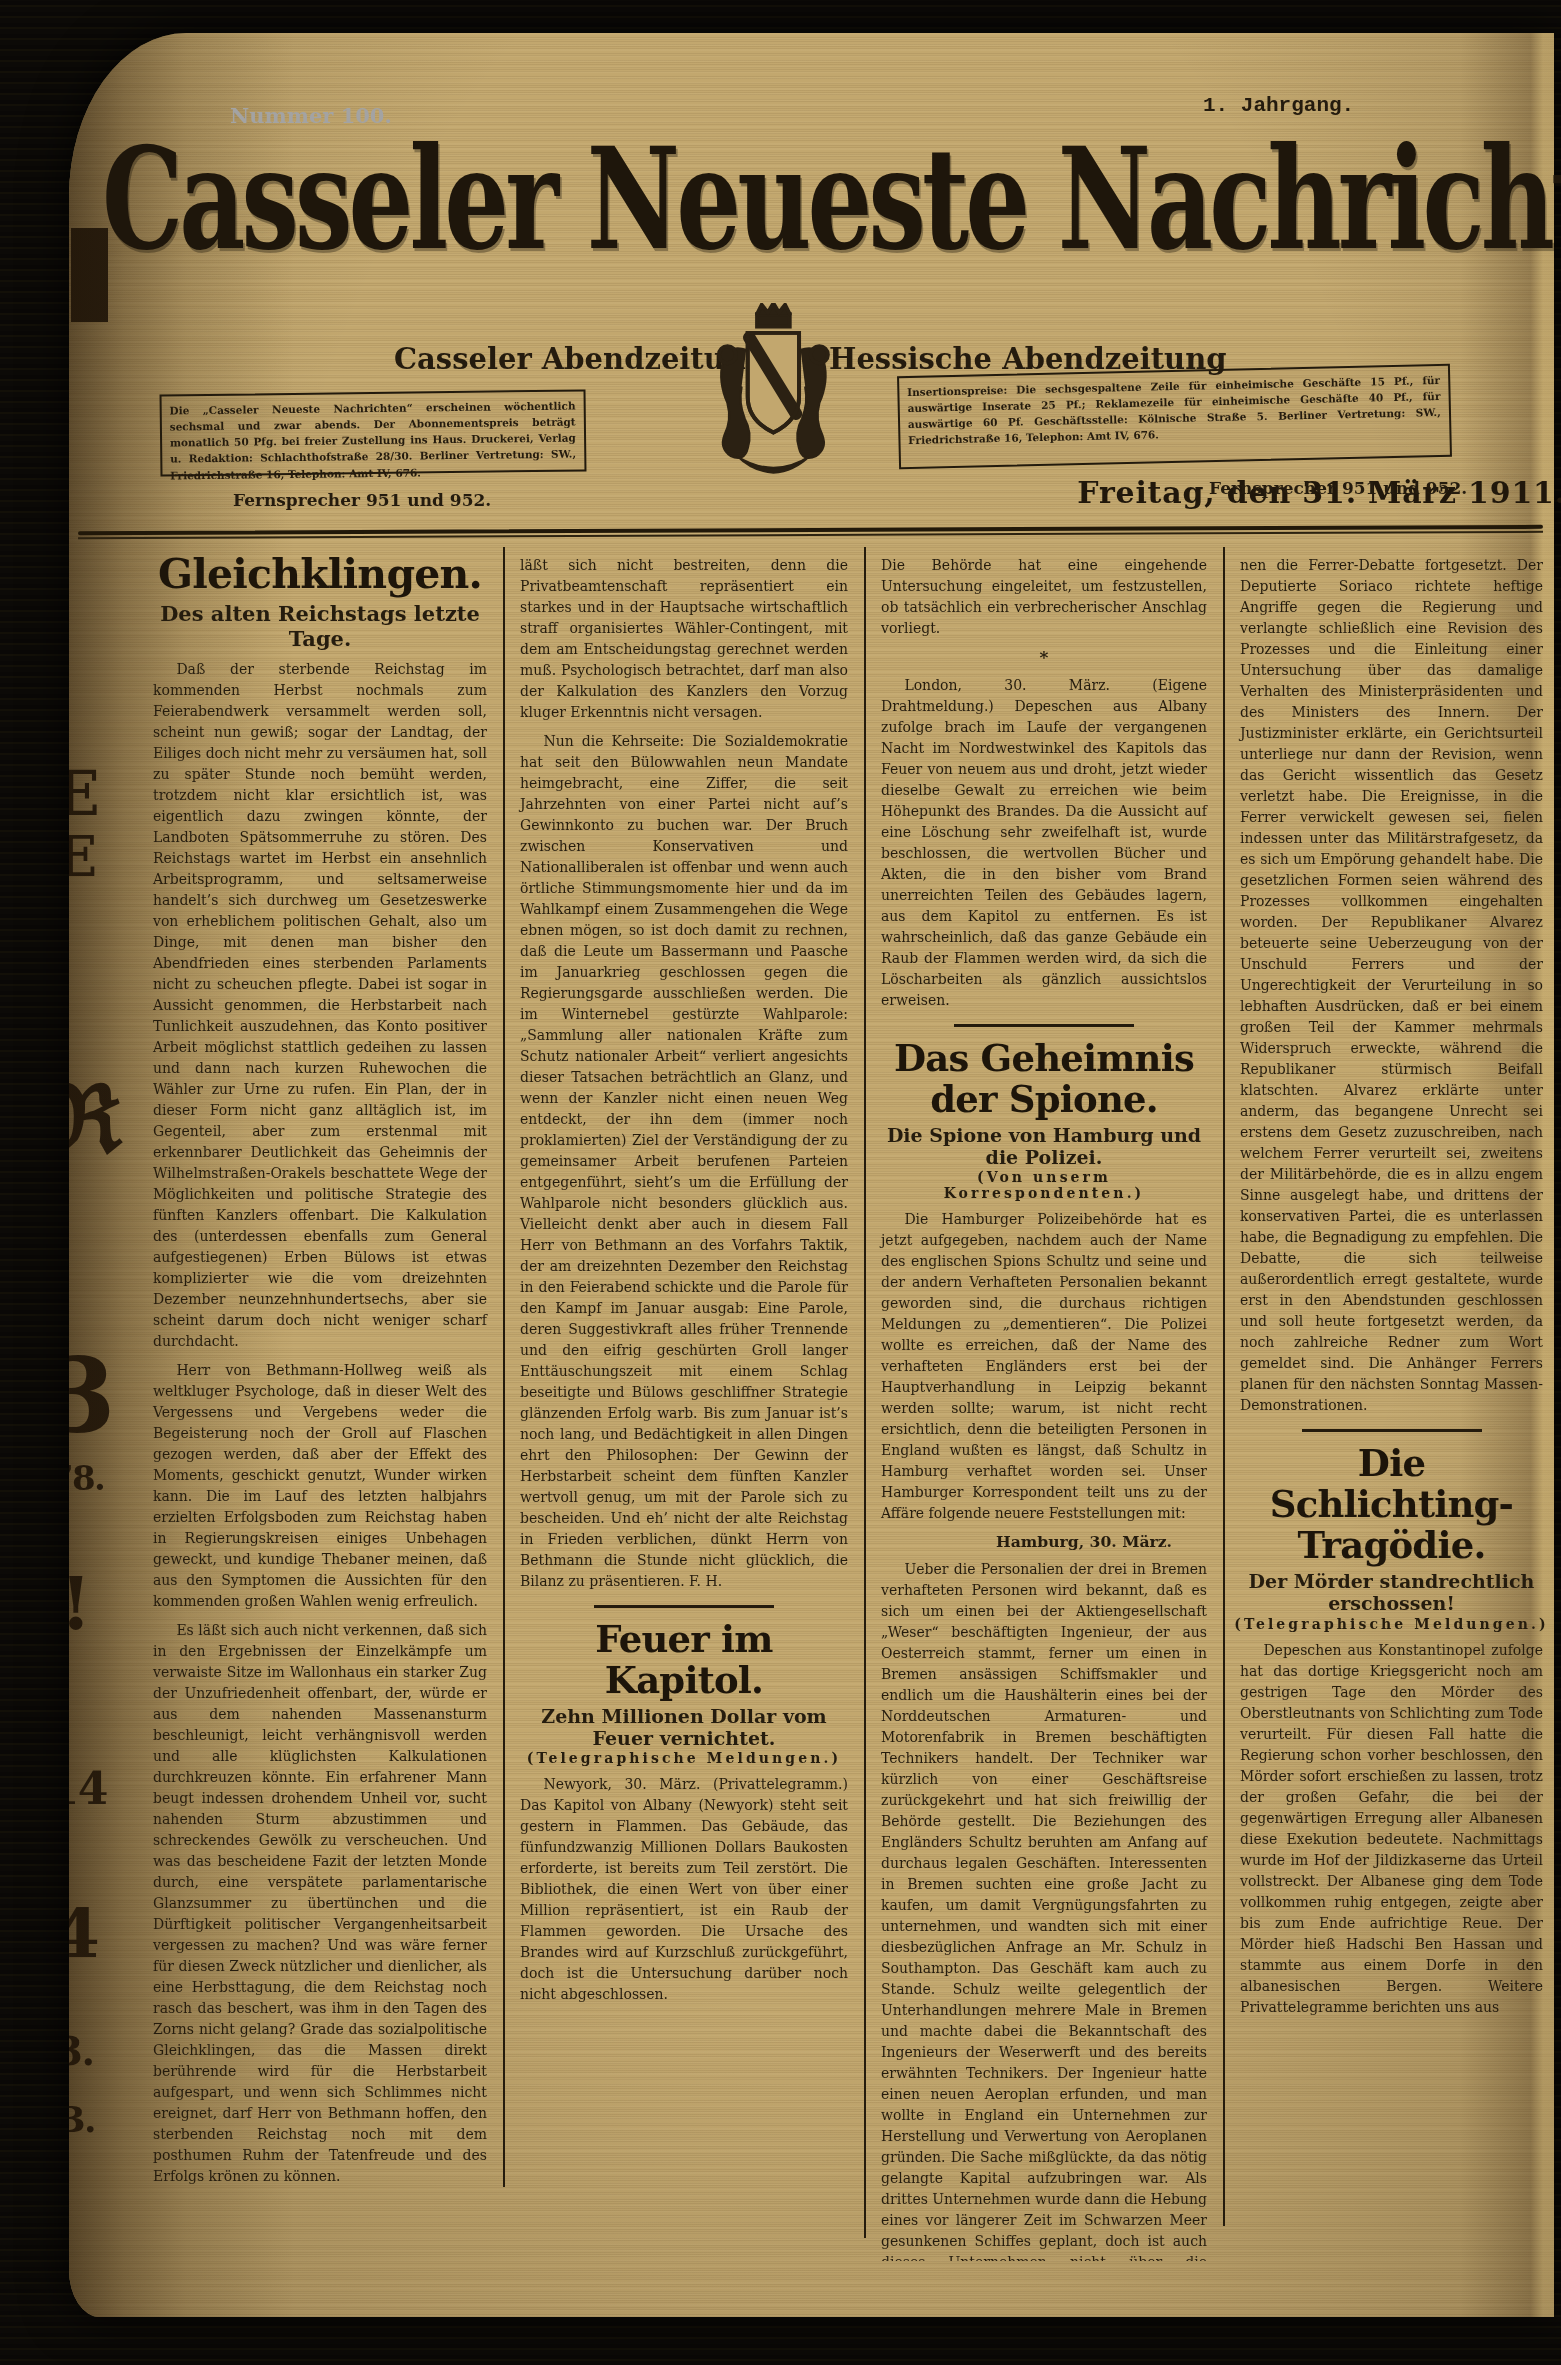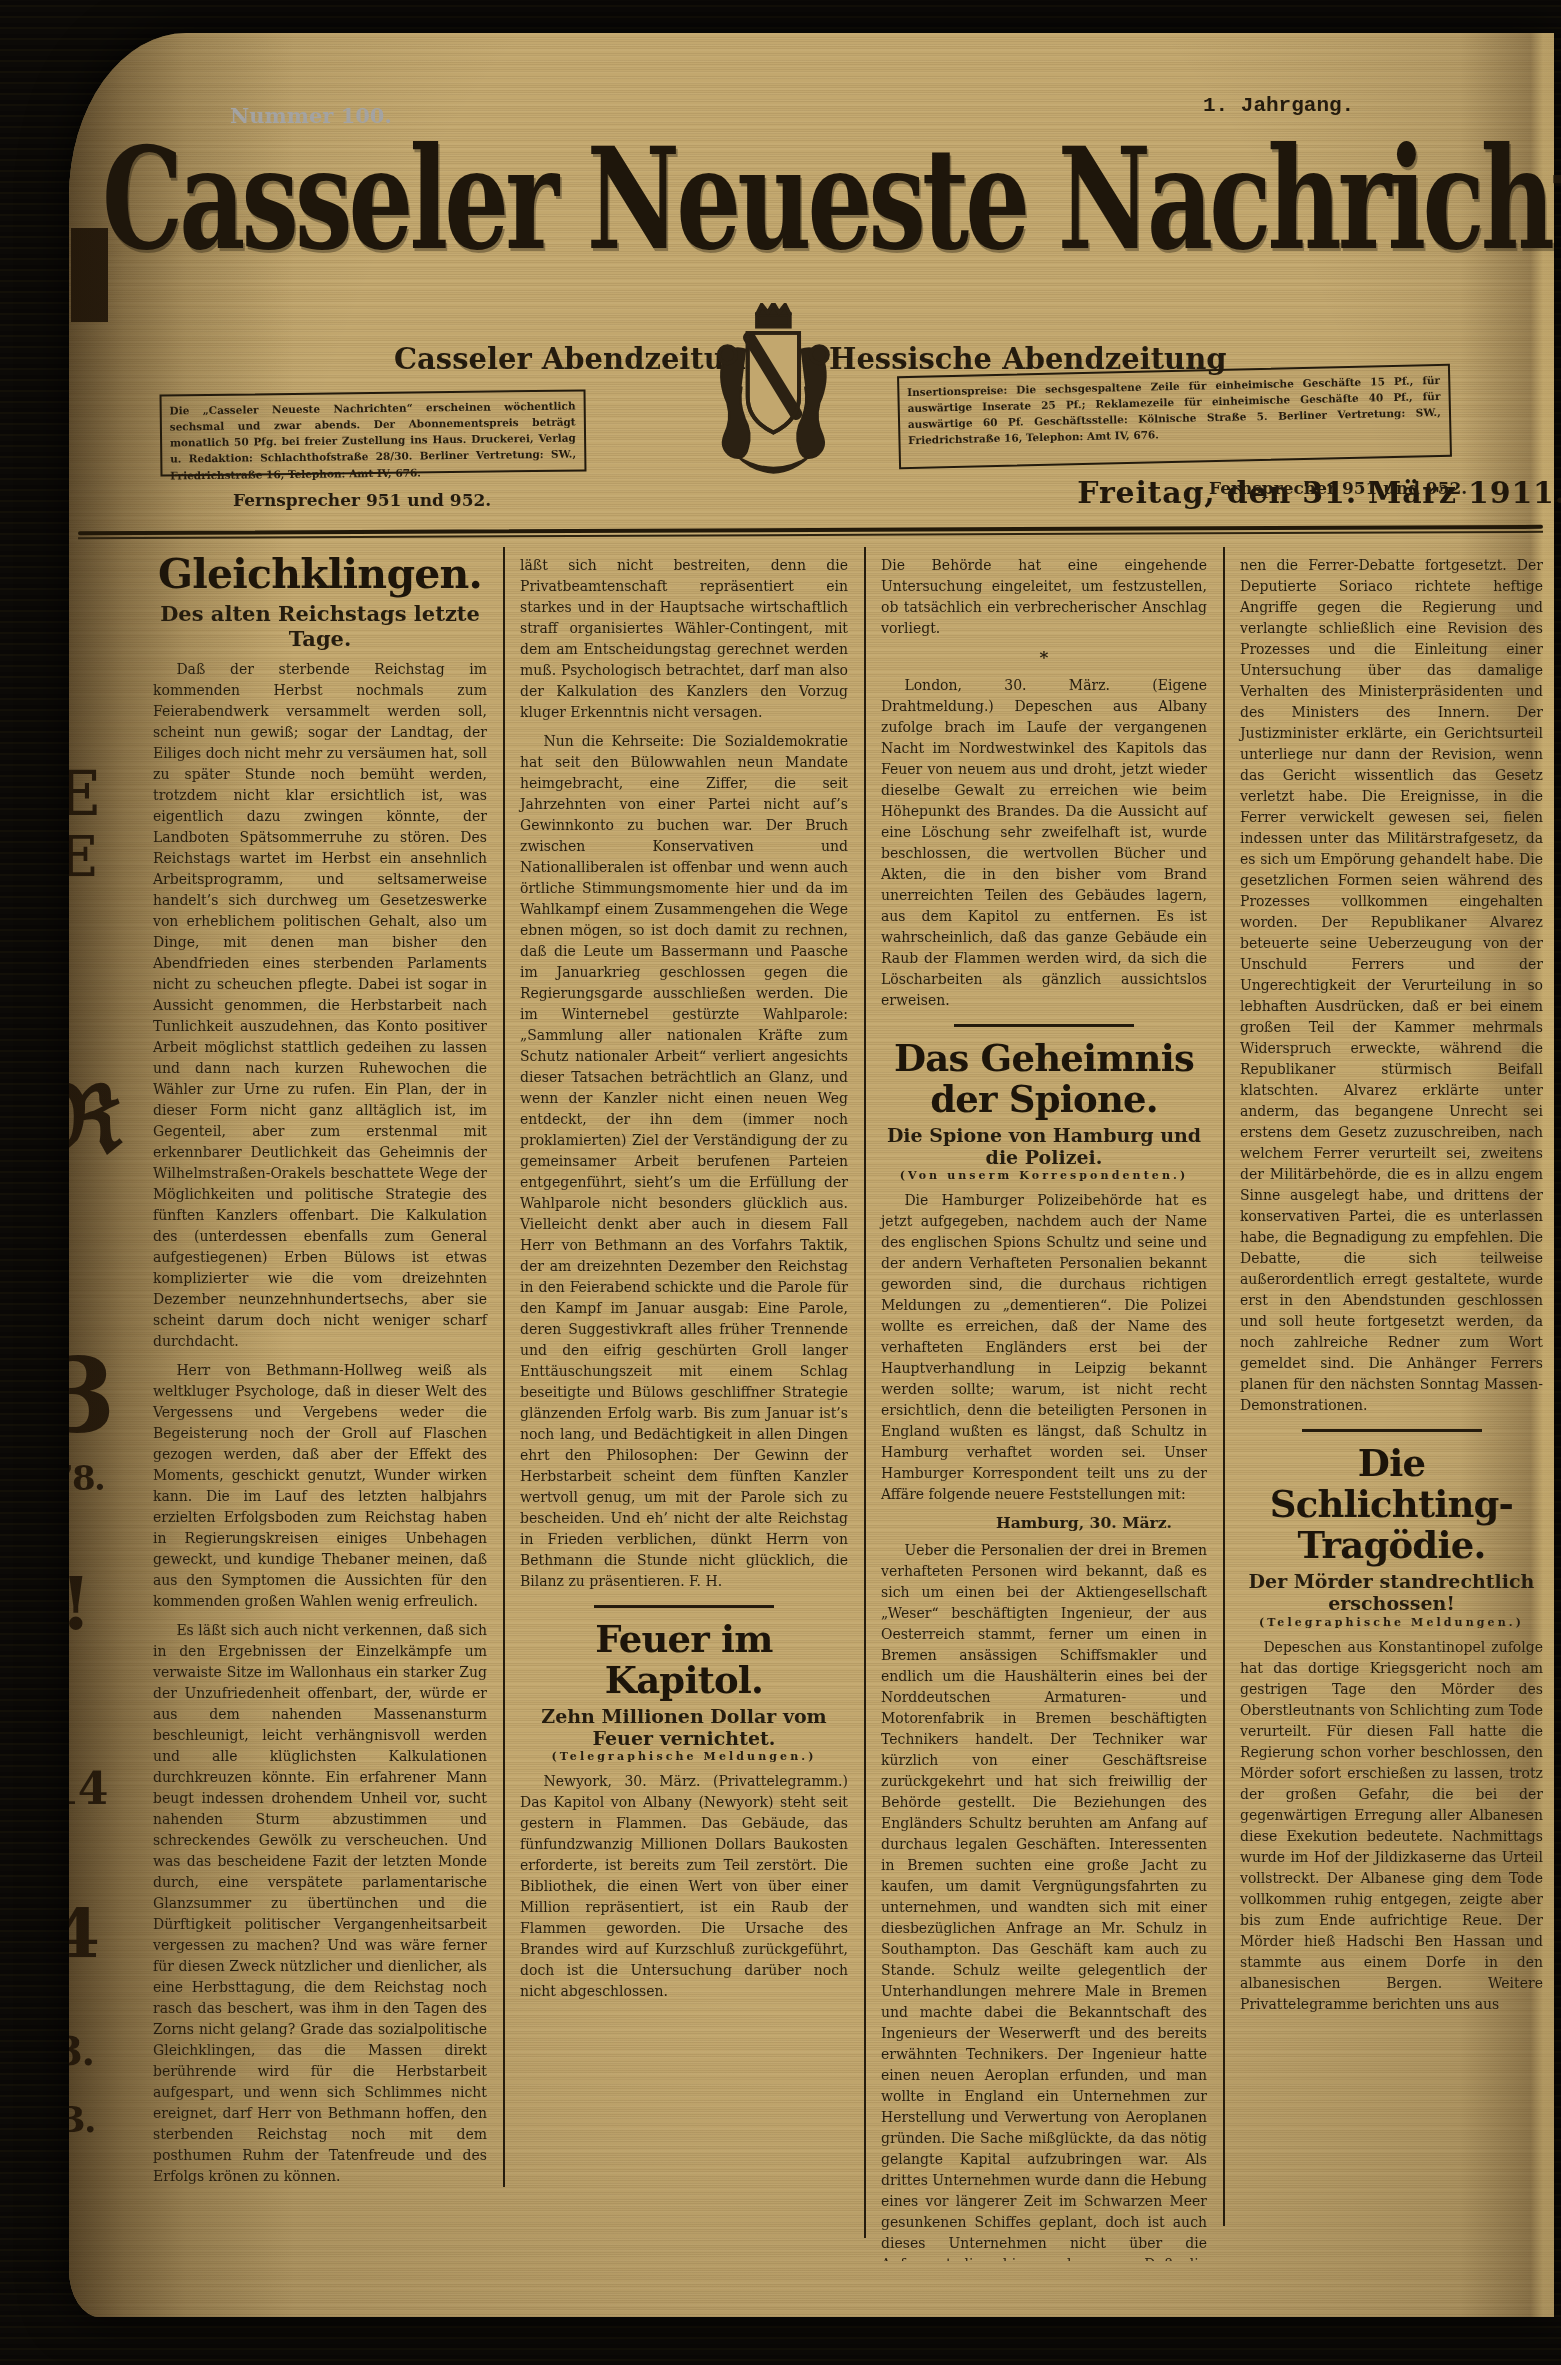--- a/index.html
+++ b/index.html
@@ -77,7 +77,7 @@
   .h-main{margin:4.7px 0 3.1px 0;text-align:center;font-size:37px;line-height:1.12;font-weight:bold;color:#1d150a;letter-spacing:-0.8px;}
   .h-main.big{font-size:41px;}
   .h-sub{margin:1.6px 0 1.6px 0;text-align:center;font-size:19px;font-weight:bold;}
-  .h-byline{margin:0 0 3.1px 0;text-align:center;font-size:11px;font-weight:bold;letter-spacing:3.1px;}
+  .h-byline{margin:0 0 3.1px 0;text-align:center;font-size:14px;font-weight:bold;letter-spacing:3.1px;}
   .date-line{margin:1.6px 0;font-size:15.6px;font-weight:bold;text-align:right;padding-right:43px;}
   .sep{width:180px;height:3.1px;background:#241b0d;margin:12.5px auto 11px auto;}
   .star{text-align:center;font-size:17px;font-weight:bold;margin:4.7px 0;}

